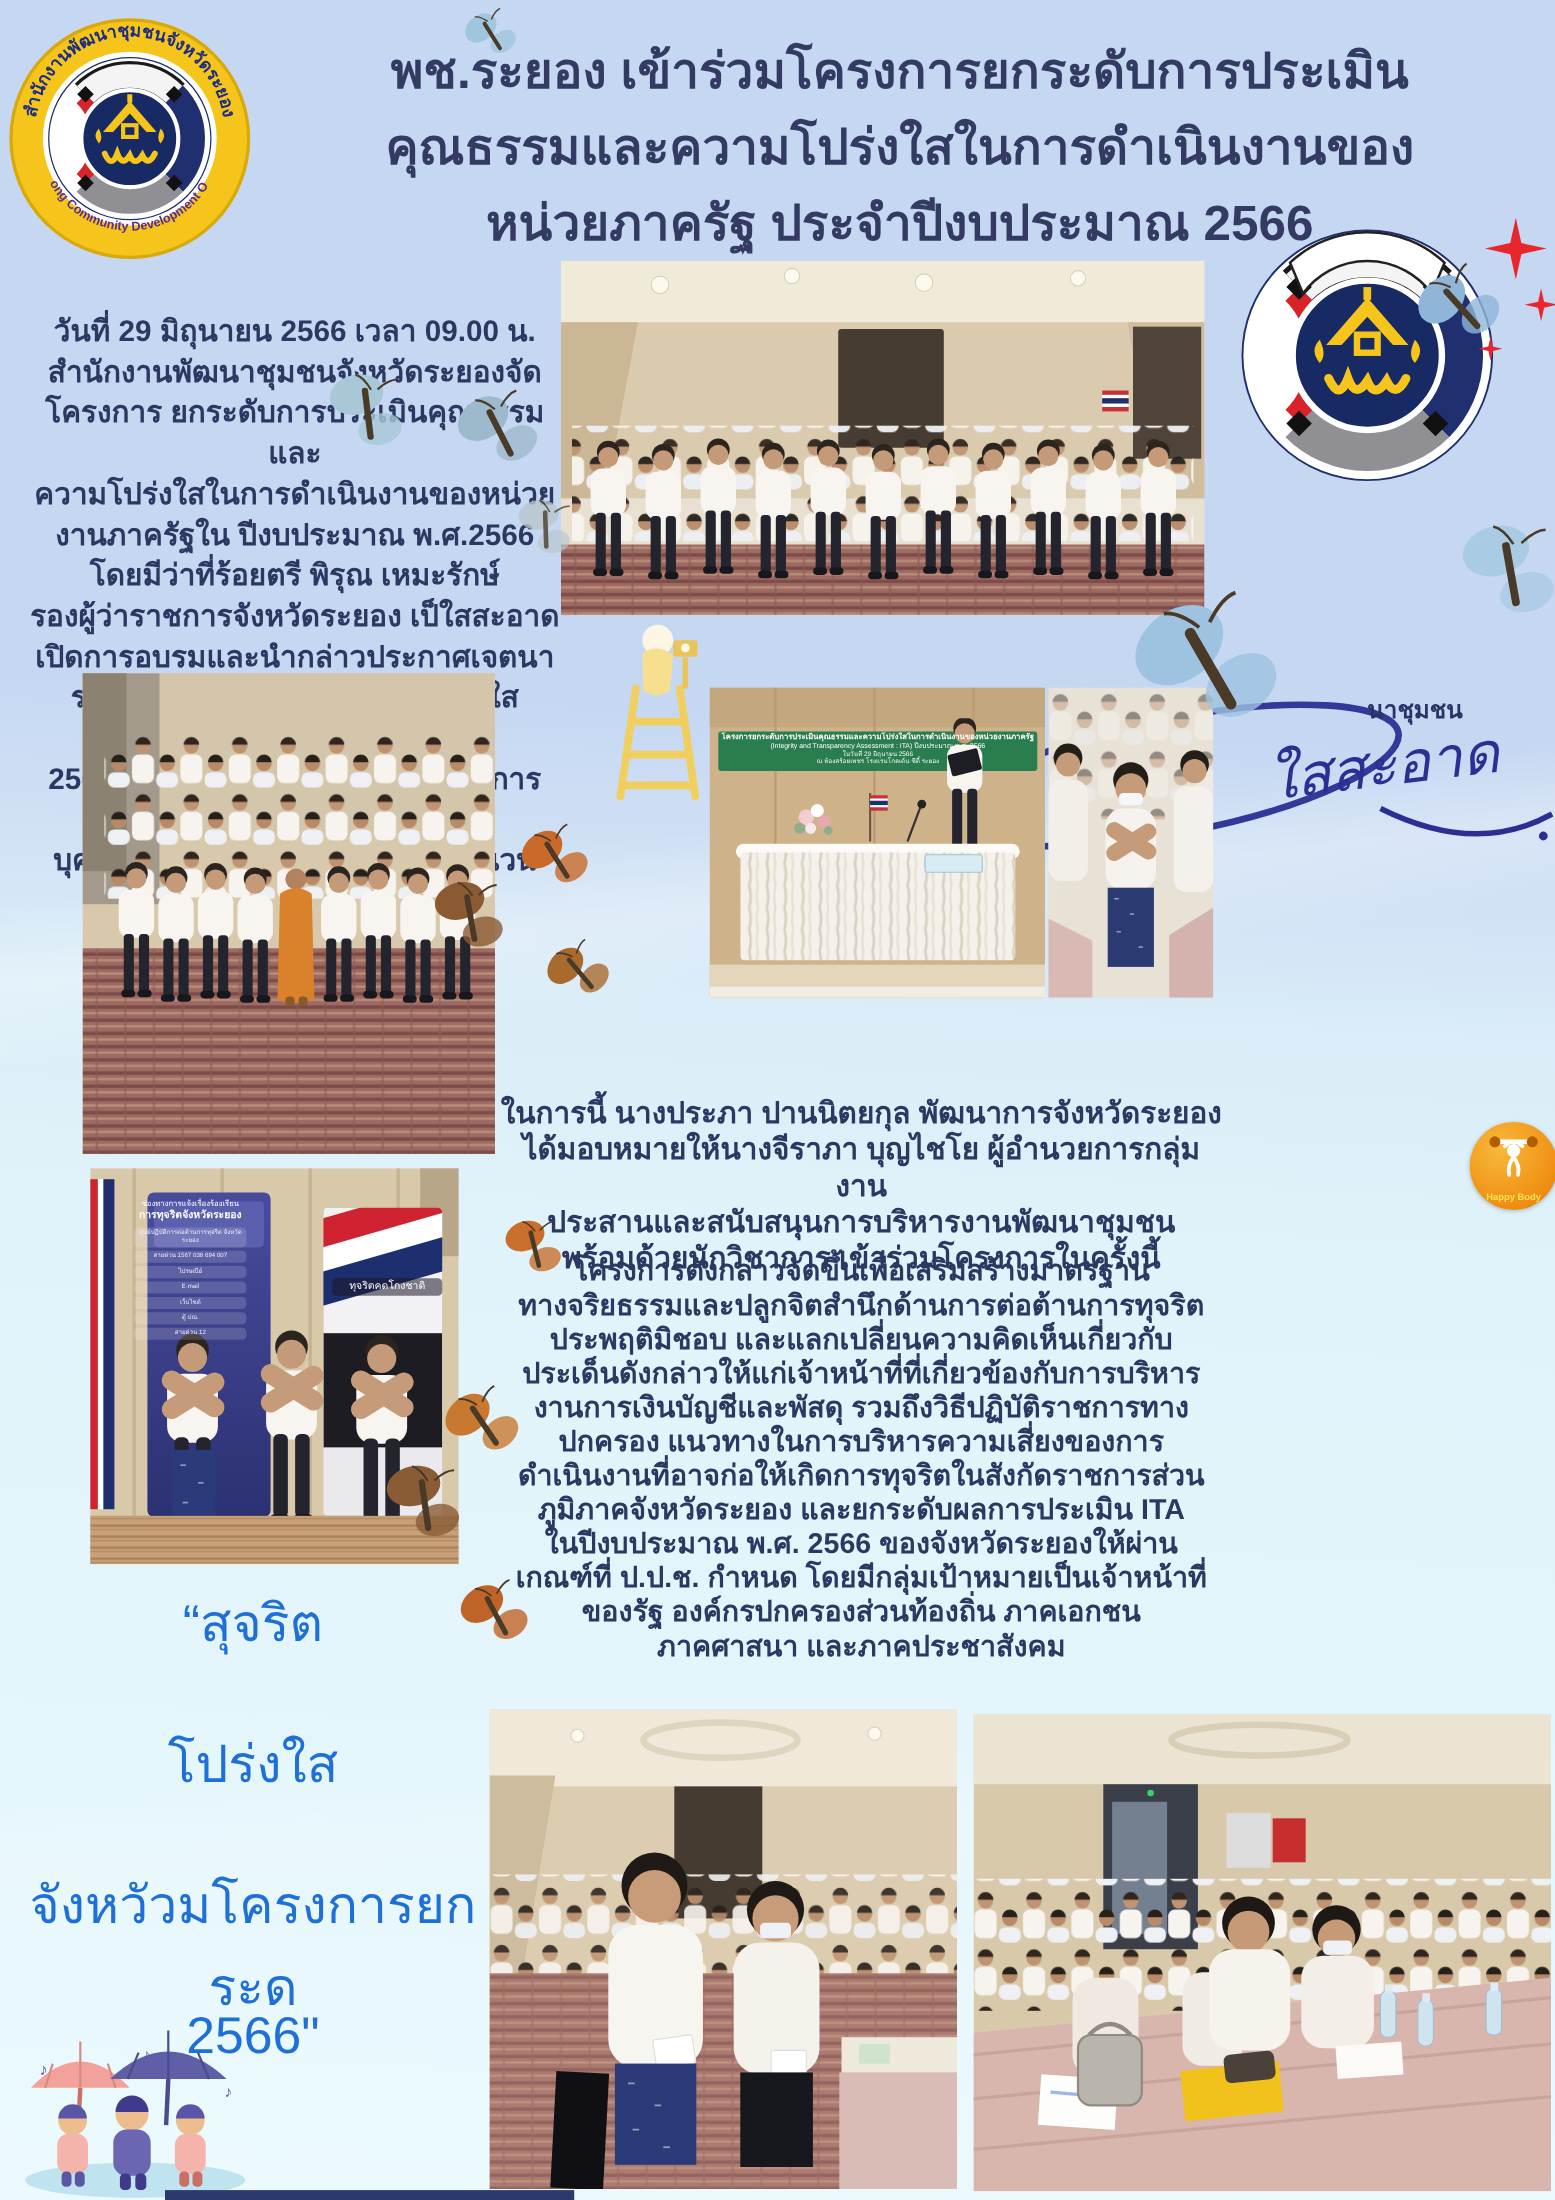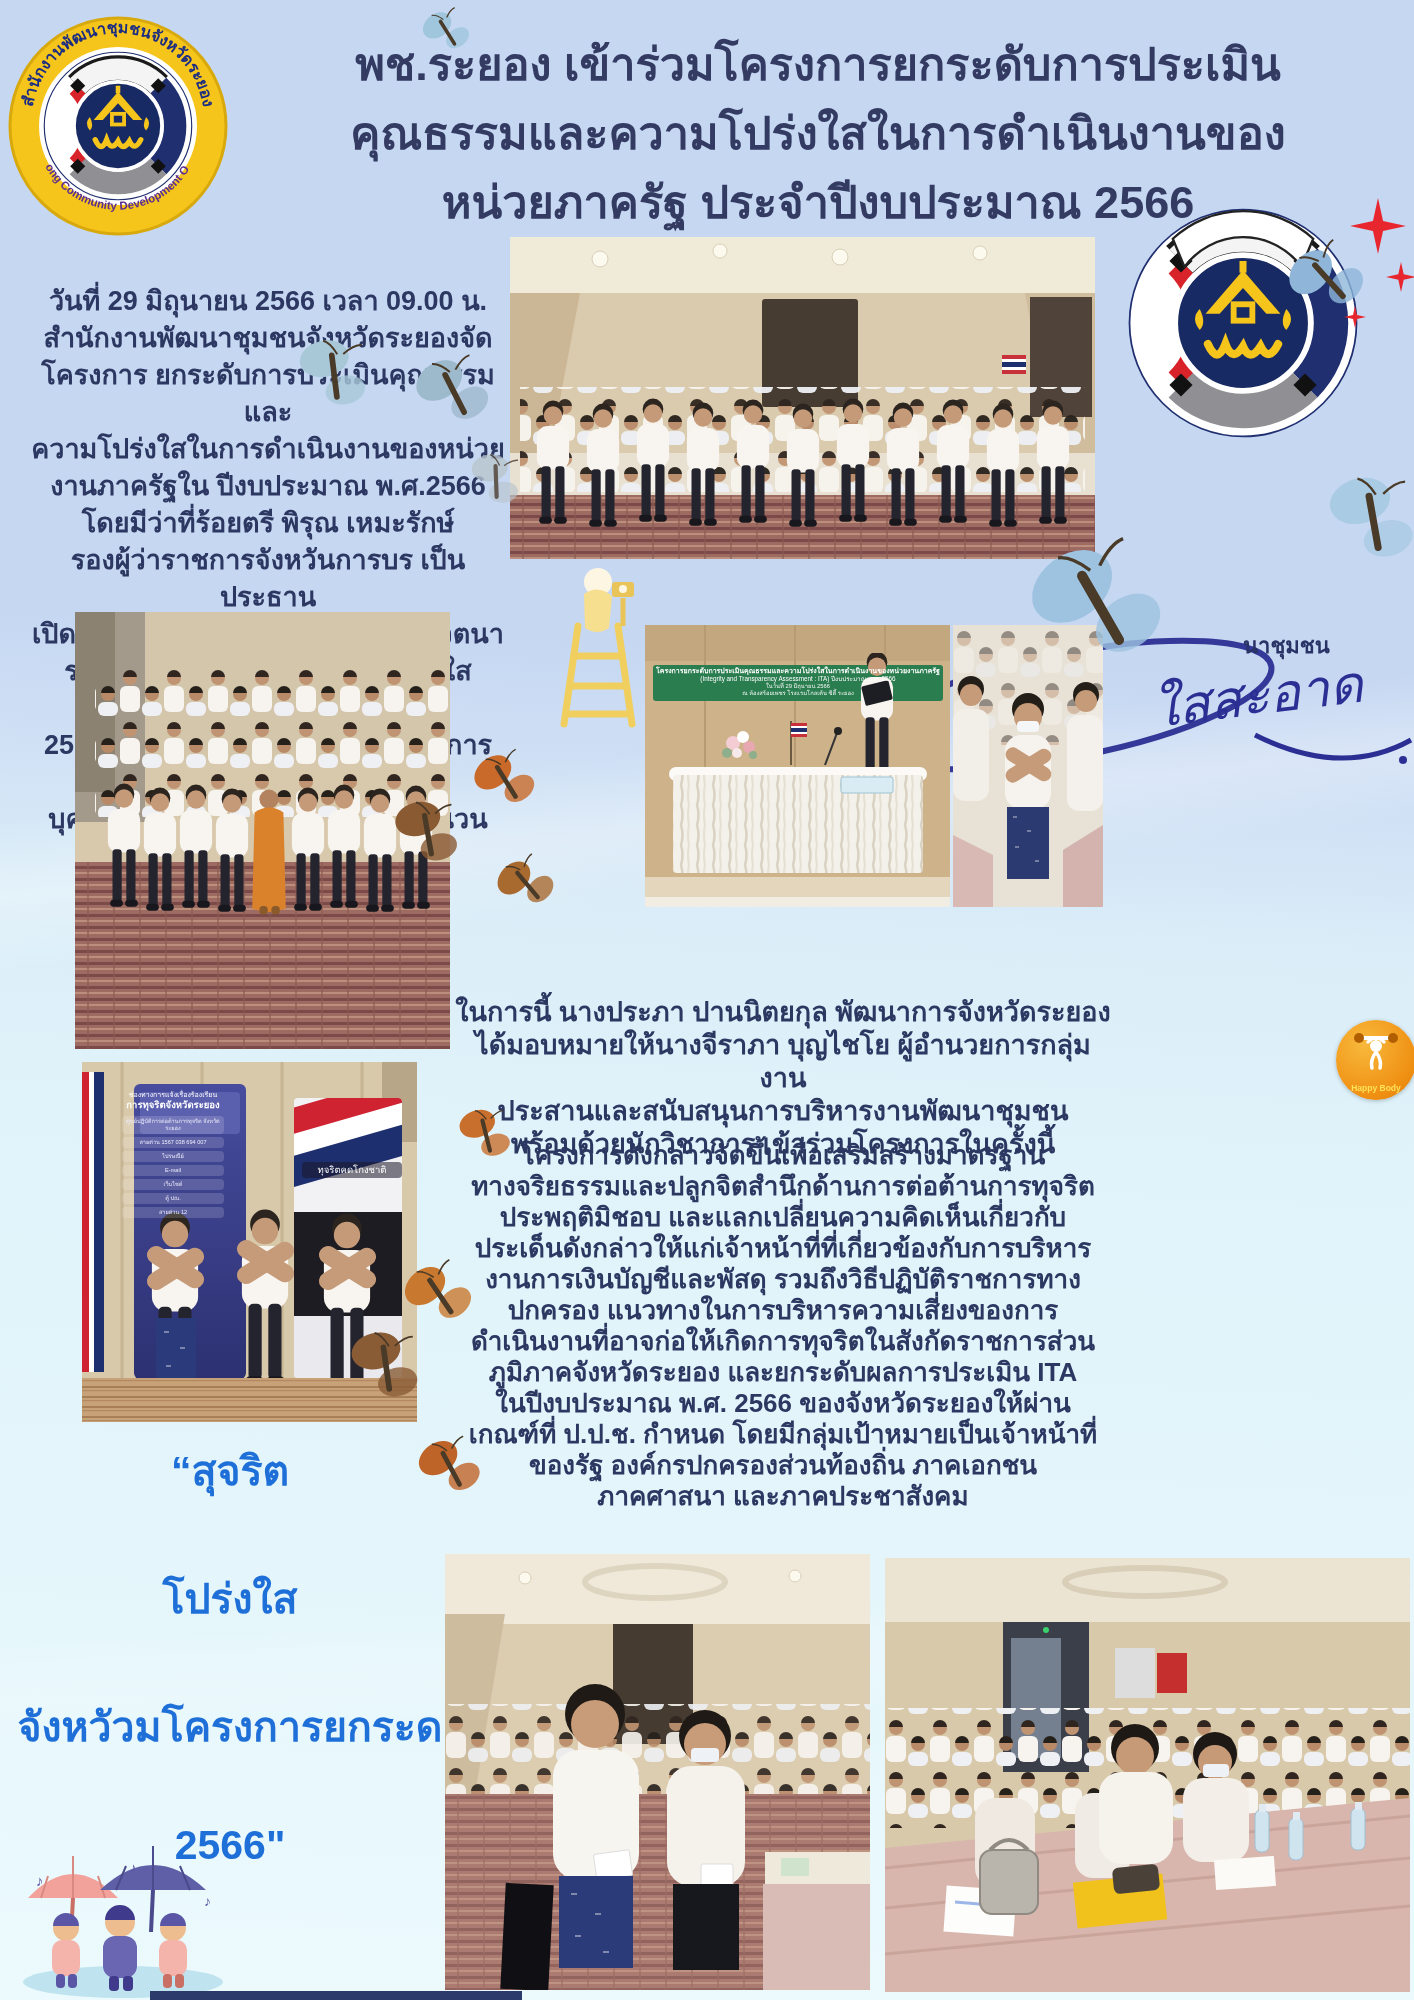--- a/index.html
+++ b/index.html
@@ -155,7 +155,7 @@
     <div>ความโปร่งใสในการดำเนินงานของหน่วย</div>
     <div>งานภาครัฐใน ปีงบประมาณ พ.ศ.2566</div>
     <div>โดยมีว่าที่ร้อยตรี พิรุณ เหมะรักษ์</div>
-    <div>รองผู้ว่าราชการจังหวันการบร เป็นประธาน</div>
+    <div>รองผู้ว่าราชการจังหวัดระยอง เป็ใสสะอาด</div>
     <div>เปิดการอบรมและนำกล่าวประกาศเจตนา</div>
     <div>รมย์ สุจริต โปร่งใส จังหวัดระยองใสสะอาด</div>
     <div>2566 ซึ่งมีกลุ่มเป้าหมายเป็นข้าราชการและ</div>

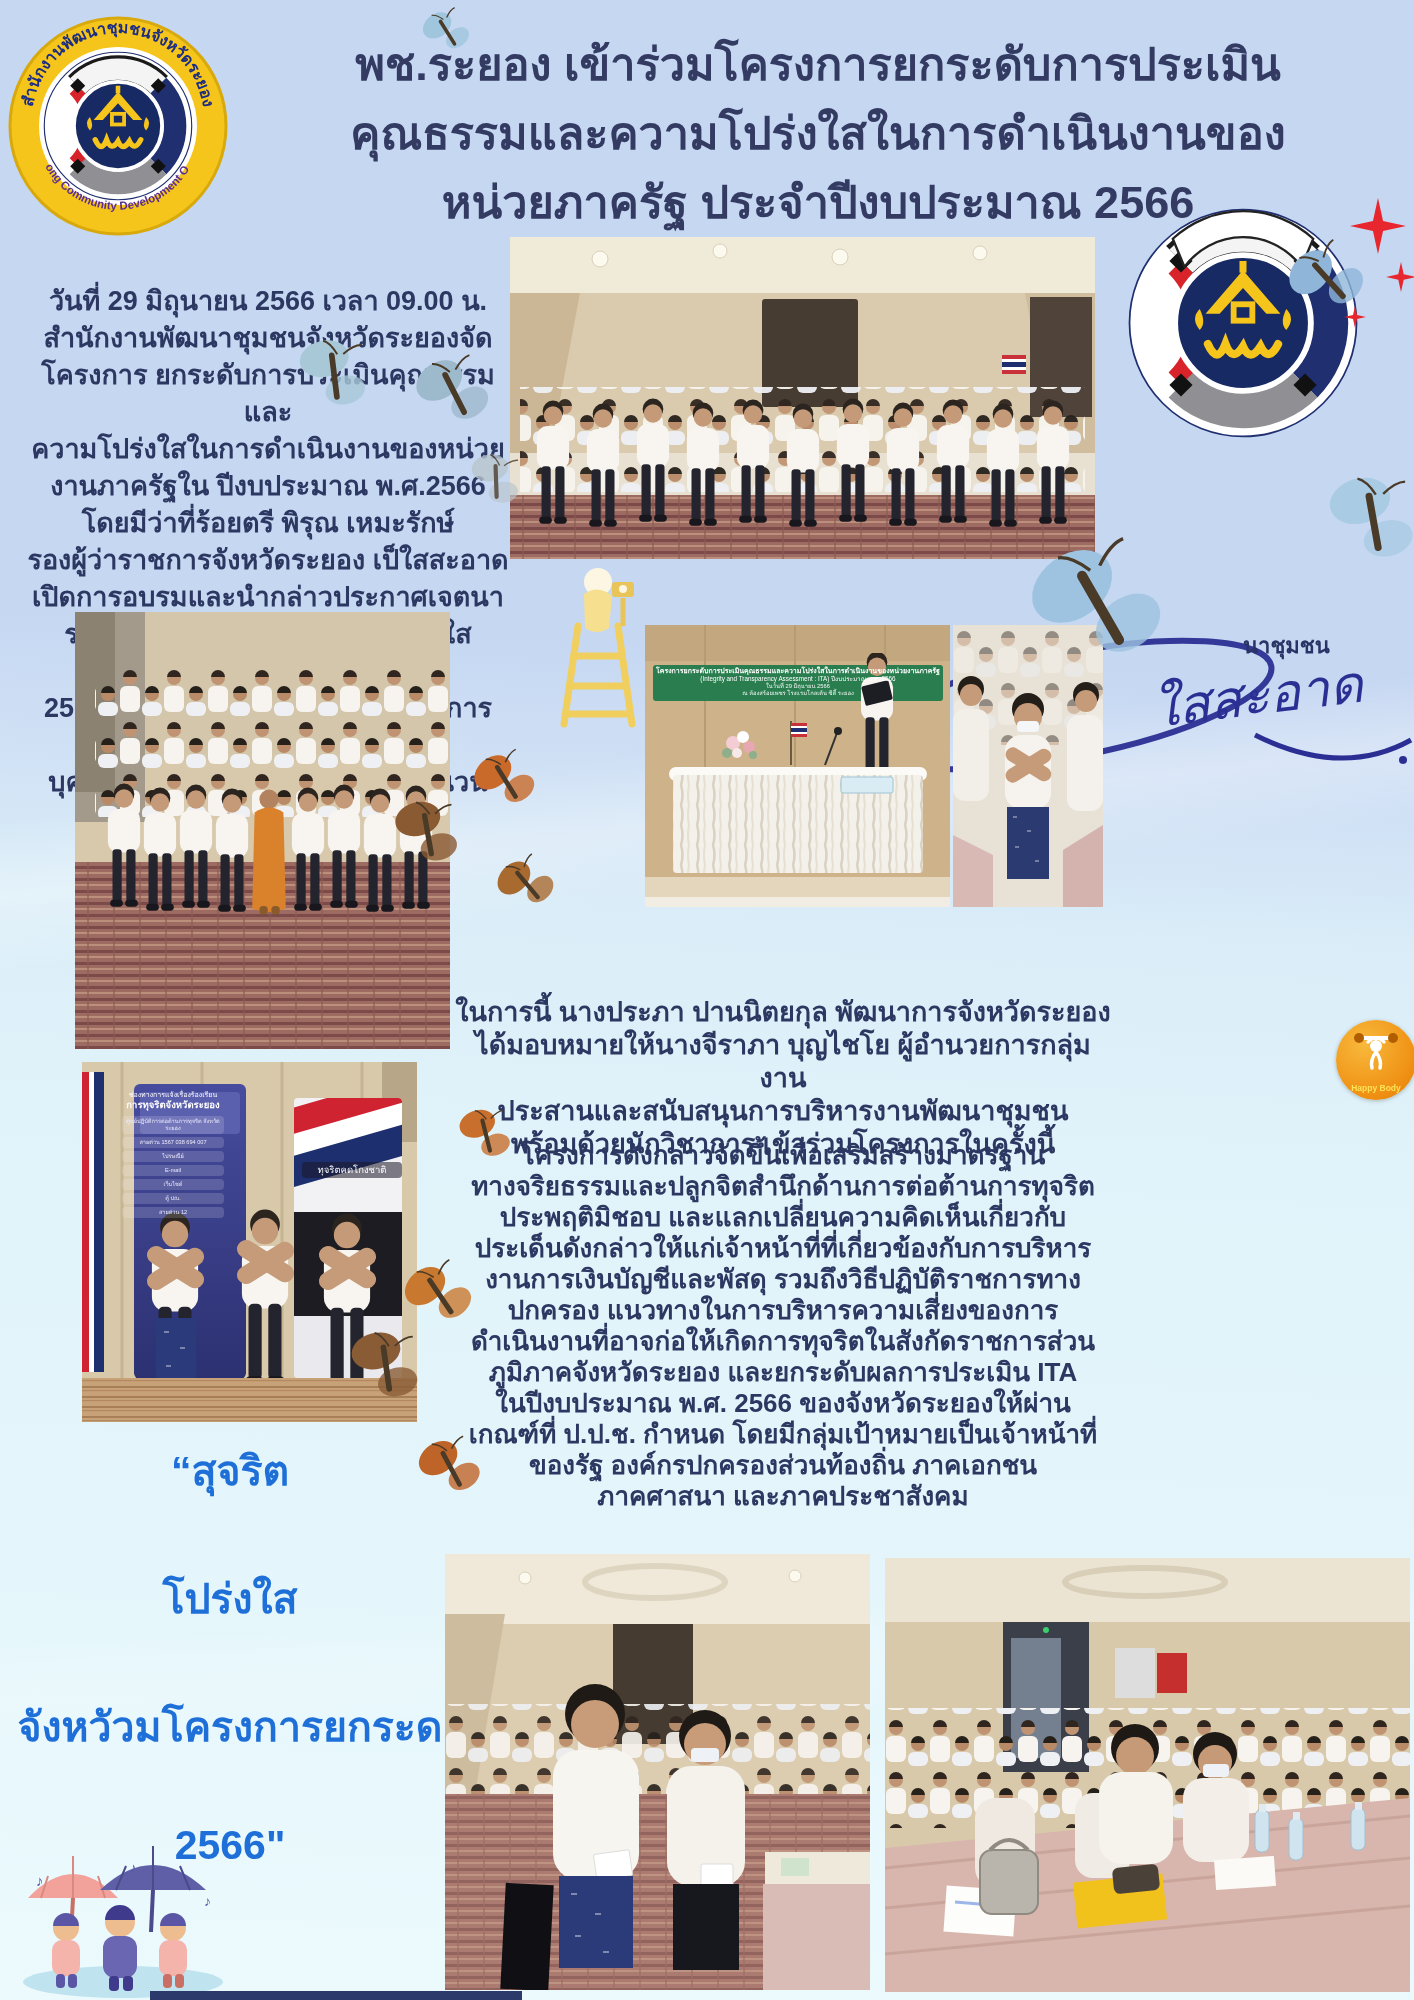--- a/index.html
+++ b/index.html
@@ -16,7 +16,7 @@
     font-weight:600;color:#2d3862;}
   .detail-block{left:452px;top:1140px;width:662px;text-align:center;font-size:26px;line-height:31px;
     font-weight:600;color:#2d3862;}
-  .quote-line{width:436px;left:12px;text-align:center;font-size:41px;font-weight:700;color:#1e6fd8;}
+  .quote-line{width:436px;left:12px;text-align:center;font-size:47px;font-weight:400;color:#1e6fd8;}
   .partial-label{left:1243px;top:628px;font-size:22px;font-weight:700;color:#2a3365;}
   
   .photo{position:absolute;display:block;}

